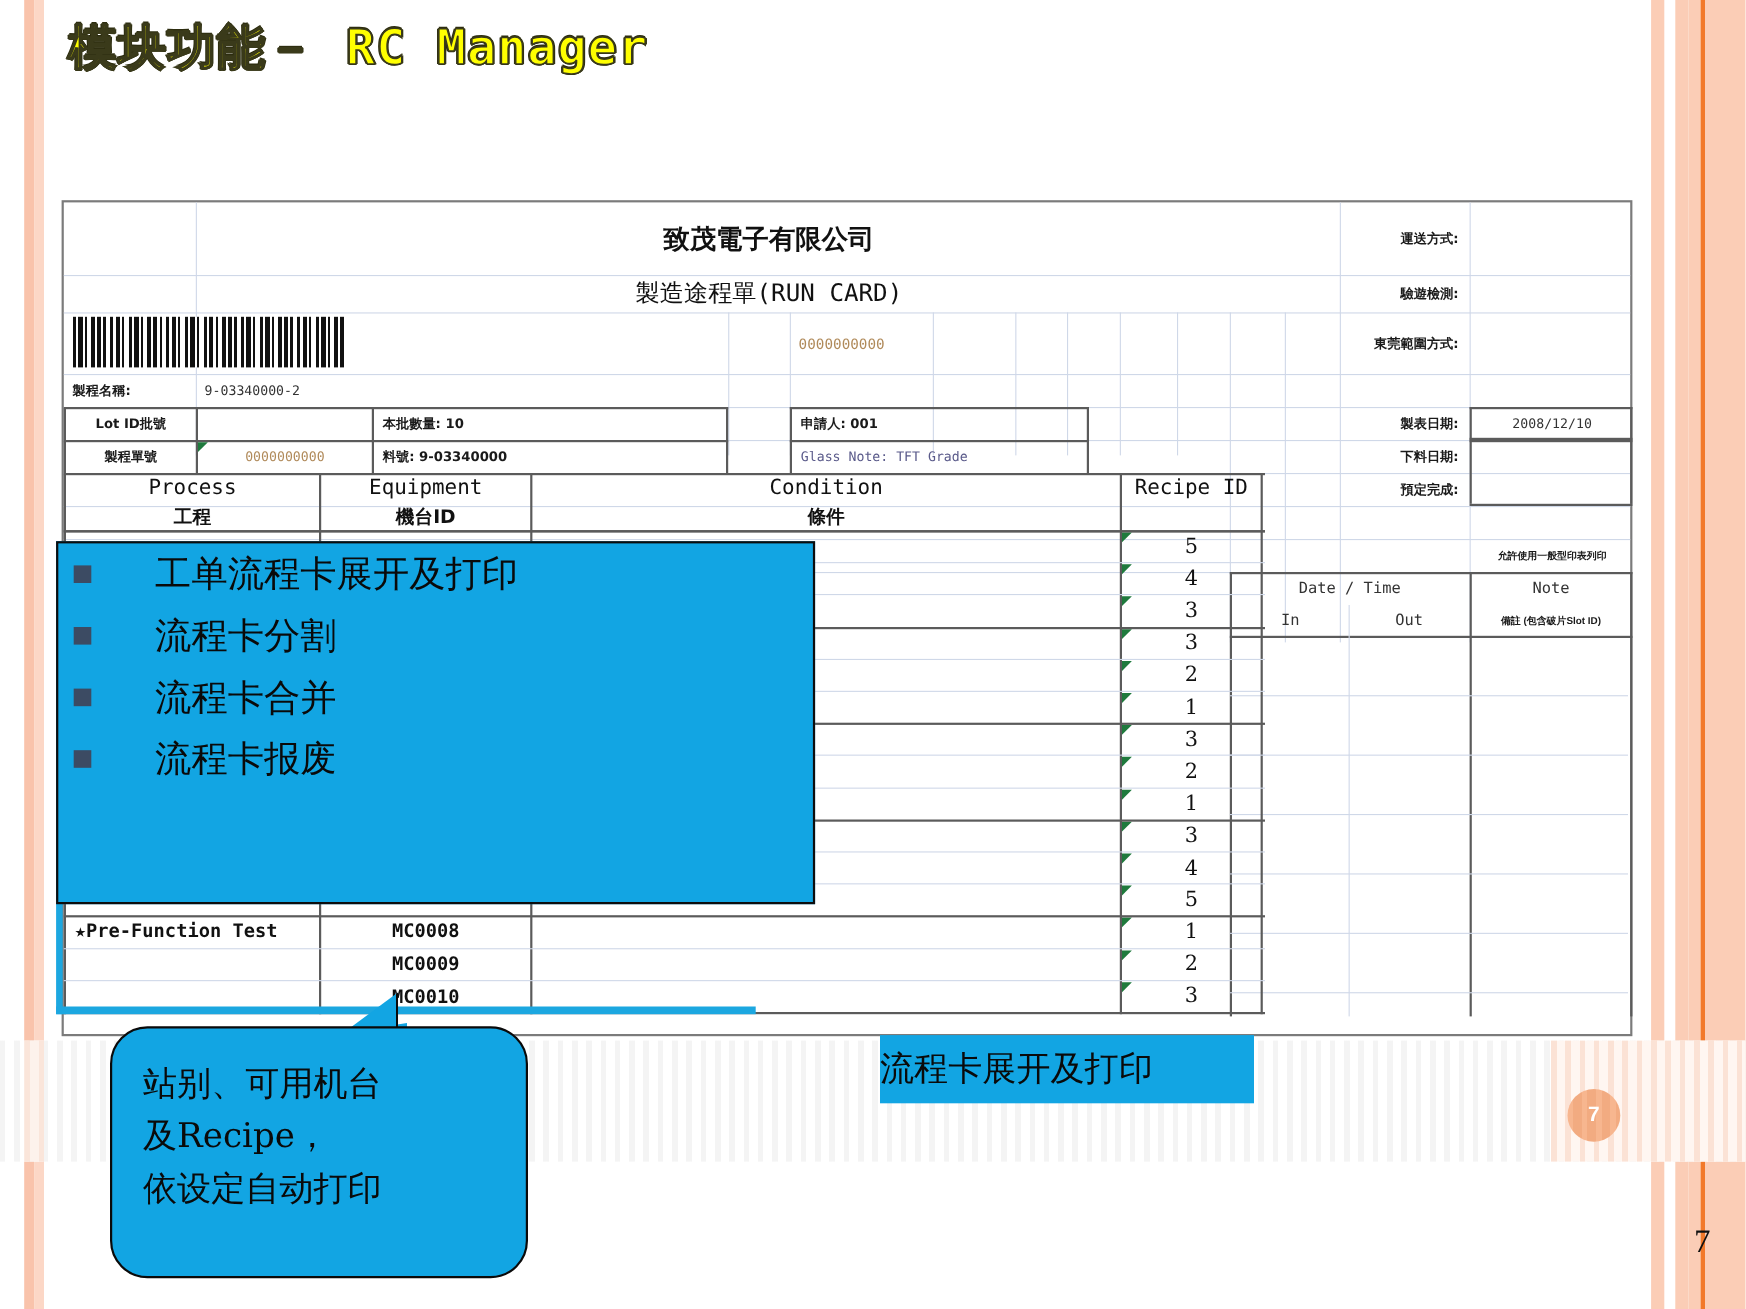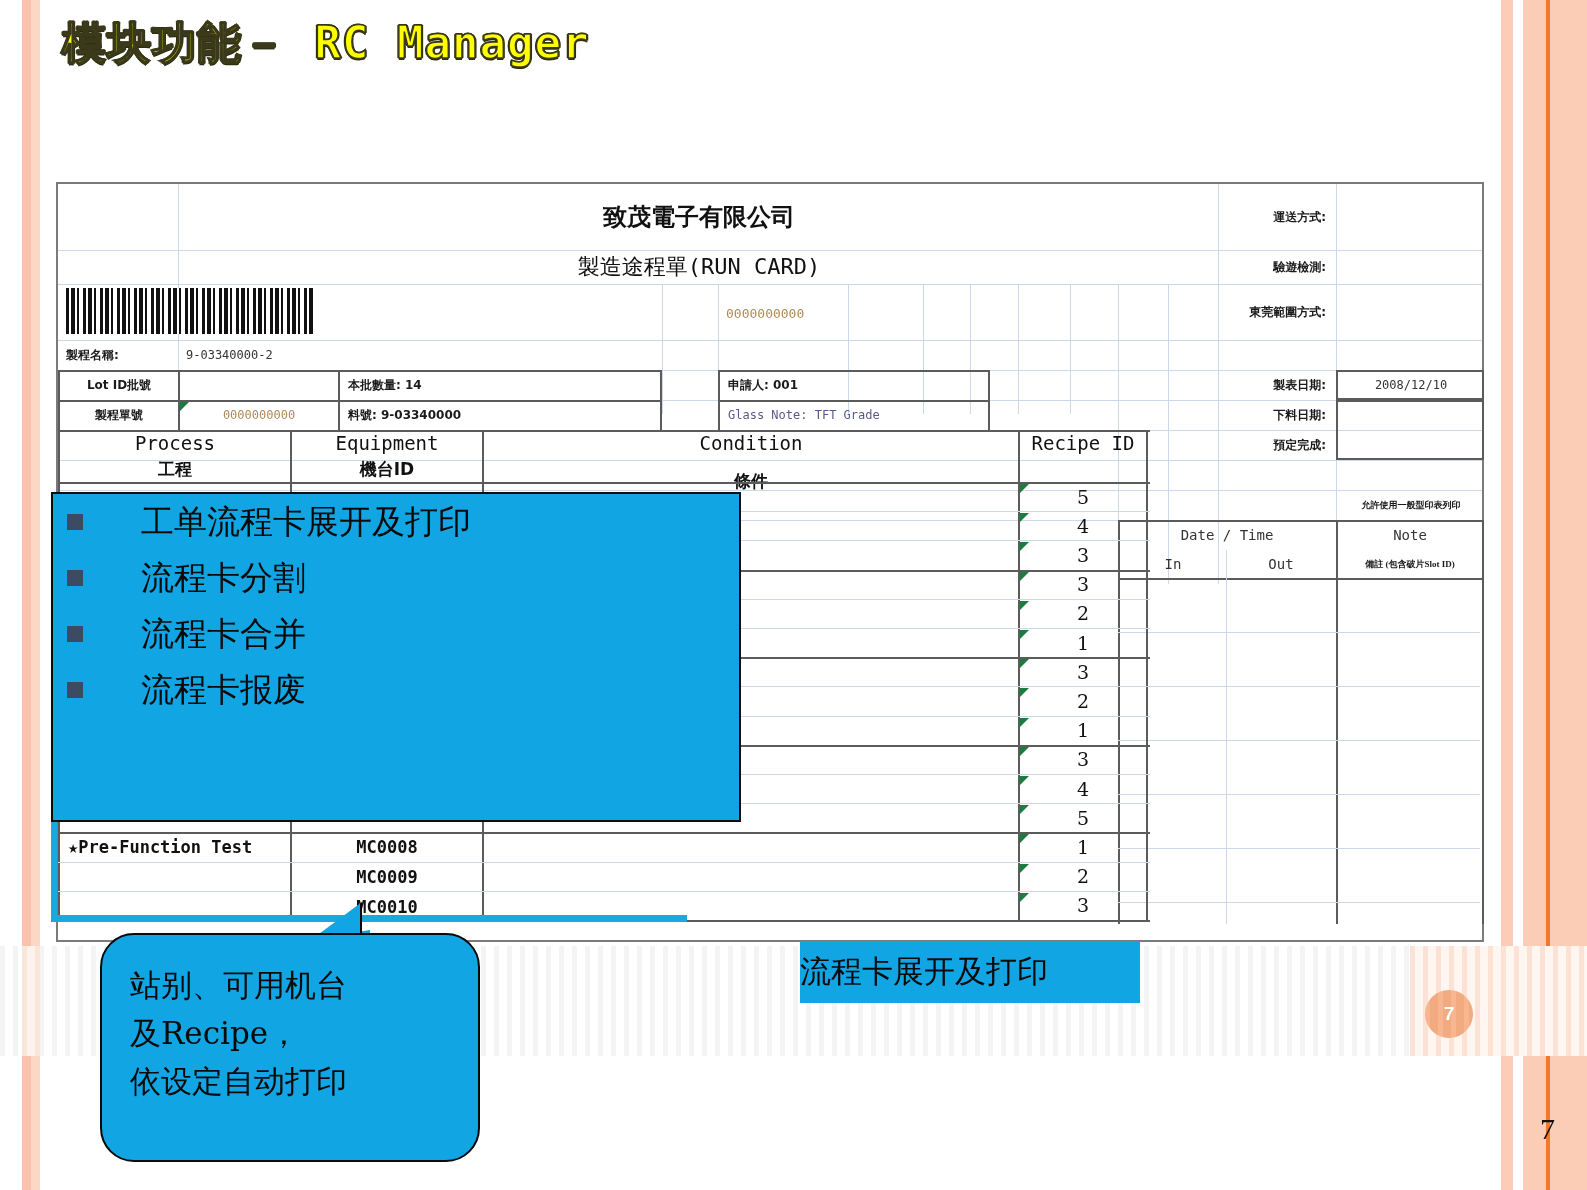--- a/index.html
+++ b/index.html
@@ -242,7 +242,7 @@
   <div class="thick-v" style="left:602px;top:186px;height:60px;"></div>
 
   <div class="cell c-center tiny-cn" style="left:2px;top:186px;width:118px;height:30px;">Lot ID批號</div>
-  <div class="cell c-left tiny-cn" style="left:284px;top:186px;width:316px;height:30px;">本批數量: 14</div>
+  <div class="cell c-left tiny-cn" style="left:284px;top:186px;width:316px;height:30px;">本批數量: 10</div>
 
   <div class="cell c-center tiny-cn" style="left:2px;top:216px;width:118px;height:30px;">製程單號</div>
   <div class="cell c-center tiny-mono" style="left:122px;top:216px;width:158px;height:30px;color:#b08a5a;">0000000000</div>

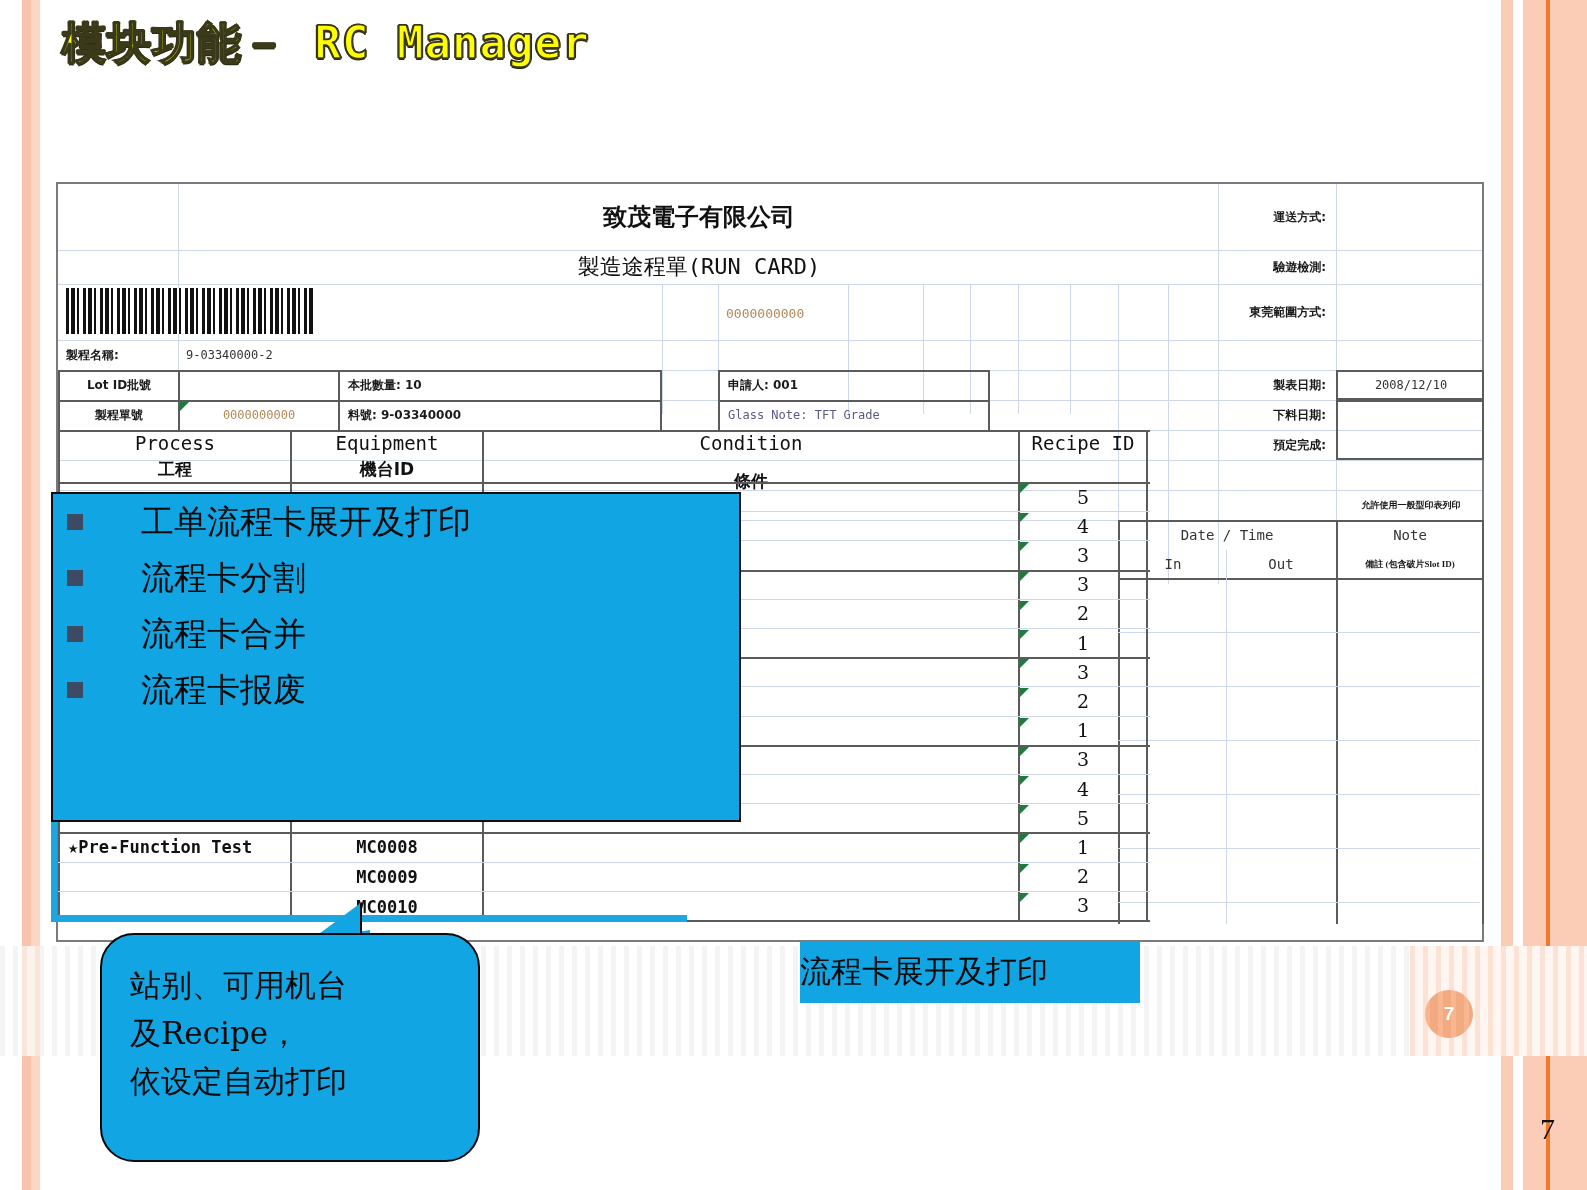--- a/index.html
+++ b/index.html
@@ -320,7 +320,7 @@
 
   <div class="cell c-center ptbl-head-cn" style="left:2px;top:272px;width:230px;height:26px;">工程</div>
   <div class="cell c-center ptbl-head-cn" style="left:234px;top:272px;width:190px;height:26px;">機台ID</div>
-  <div class="cell c-center ptbl-head-cn" style="left:426px;top:284px;width:534px;height:26px;">條件</div>
+  <div class="cell c-center ptbl-head-cn" style="left:426px;top:272px;width:534px;height:26px;">條件</div>
 
   <div id="recipe-rows">
       <div class="cell c-center recipe-val" style="left: 962px; top: 298px; width: 126px; height: 29.2px;">5</div>

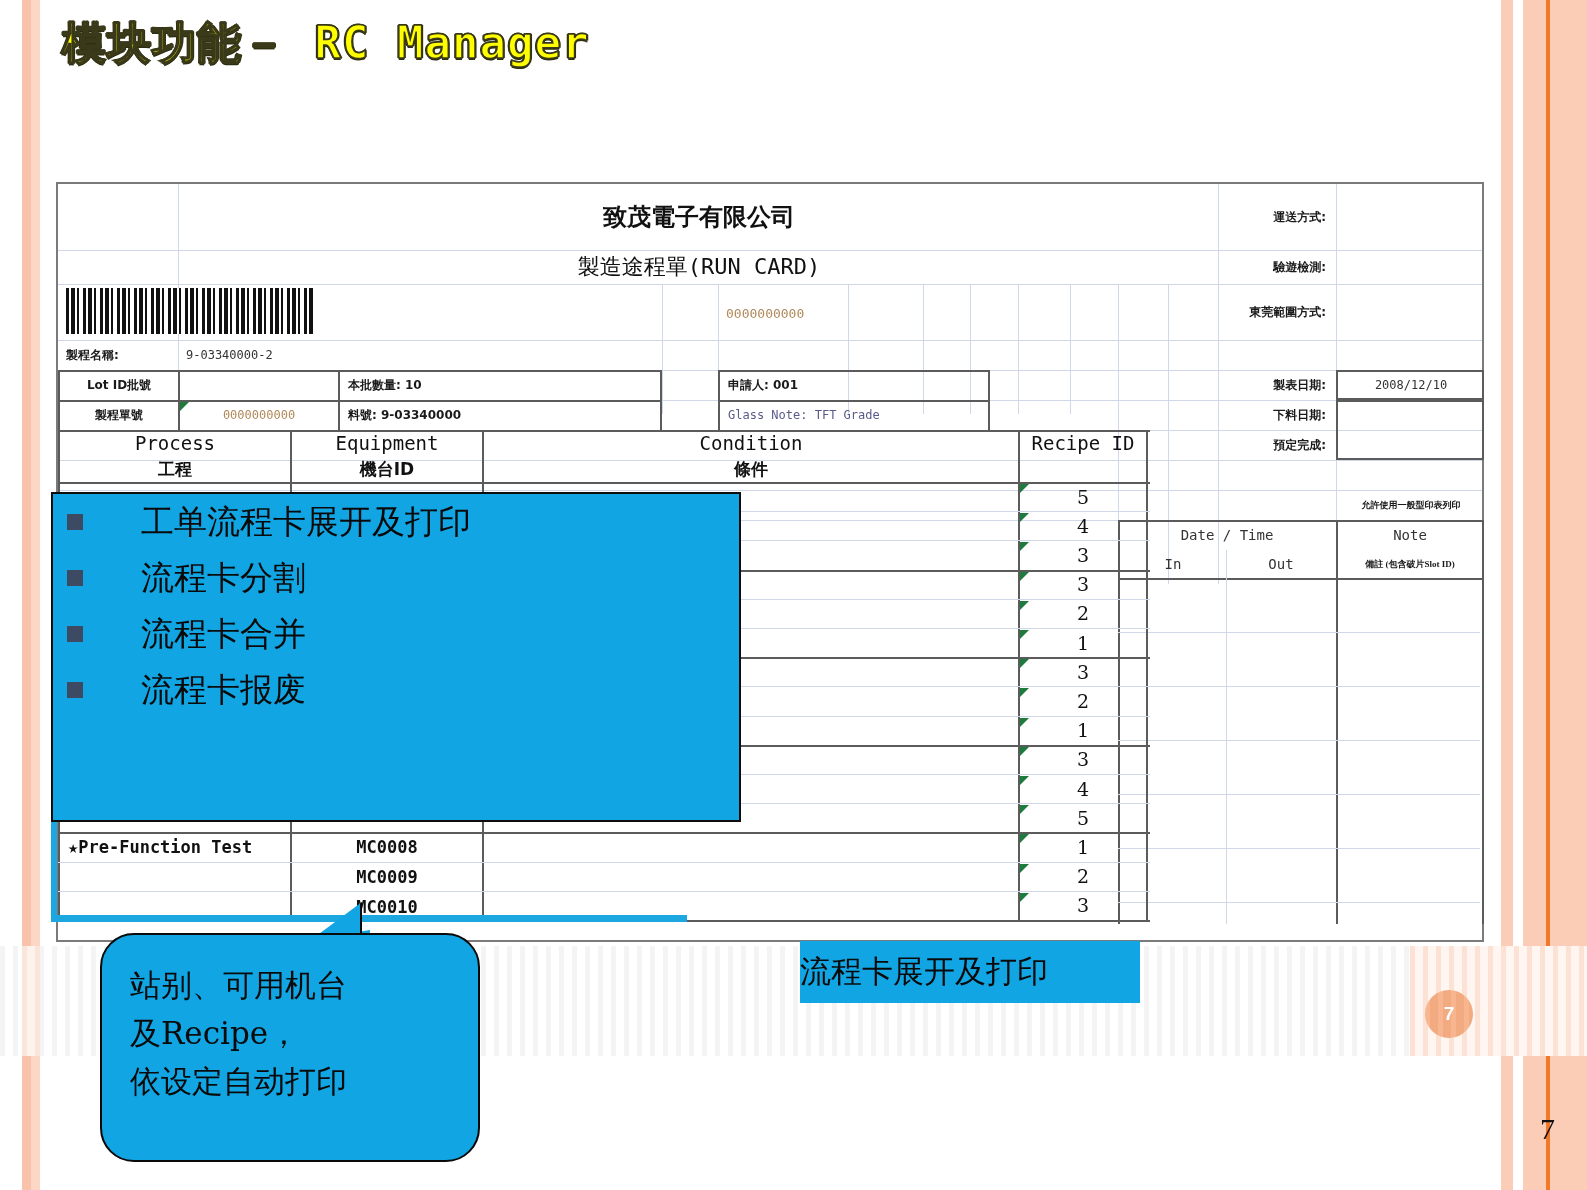--- a/index.html
+++ b/index.html
@@ -78,7 +78,7 @@
   .doc-subtitle{font-size:22px;font-family:"DejaVu Sans Mono", monospace;}
   .tiny-cn{font-size:12px;font-family:"DejaVu Sans", sans-serif;font-weight:bold;color:#1a1a1a;}
   .tiny-mono{font-size:12px;font-family:"DejaVu Sans Mono", monospace;color:#333;}
-  .mini-cn{font-size:9px;font-family:Liberation Serif, serif;font-weight:bold;color:#1a1a1a;}
+  .mini-cn{font-size:9px;font-family:Liberation Sans, sans-serif;font-weight:bold;color:#1a1a1a;}
 
   
   .barcode{

